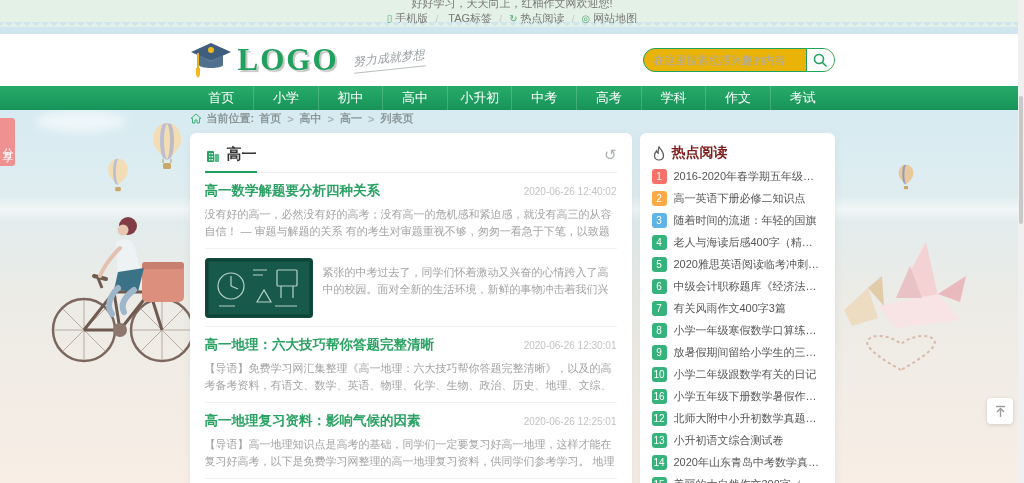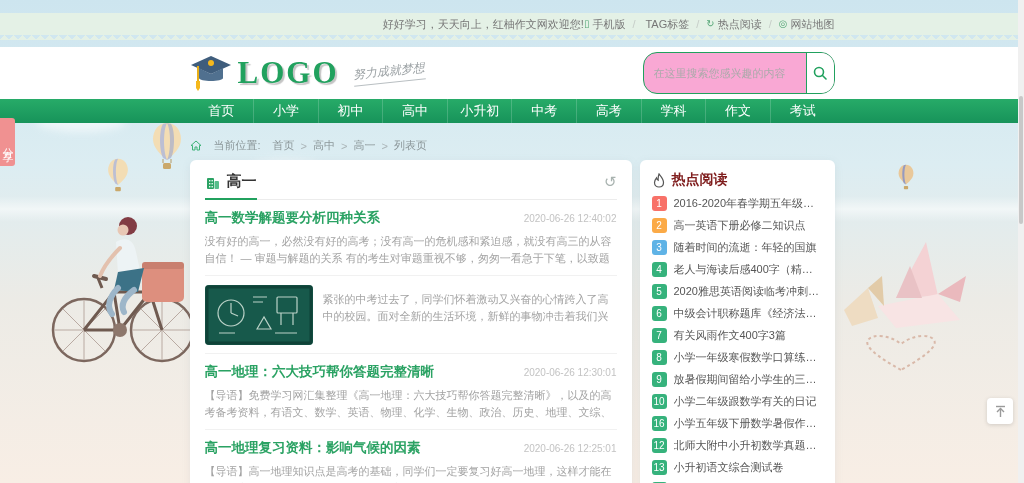--- a/index.html
+++ b/index.html
@@ -18,7 +18,7 @@
   .topbar { position:relative; height:22px; background:var(--topbar_bg); z-index:6; }
   .topbar::after { content:""; position:absolute; left:0; right:0; bottom:-5px; height:5px;
                    background:conic-gradient(from 135deg at 50% 0, var(--topbar_bg) 90deg, transparent 0) 0 0/9px 5px repeat-x; }
-  .topbar-inner { width:645px; margin:13px auto; height:22px; display:flex; align-items:center; justify-content:flex-end; }
+  .topbar-inner { width:645px; margin:0 auto; height:22px; display:flex; align-items:center; justify-content:center;flex-direction:column; }
   .welcome { font-size:11px; color:#777; }
   .top-links { display:flex; align-items:center; font-size:11px; color:#888; }
   .top-link { display:inline-flex; align-items:center; gap:3px; color:#777; text-decoration:none; cursor:pointer; }

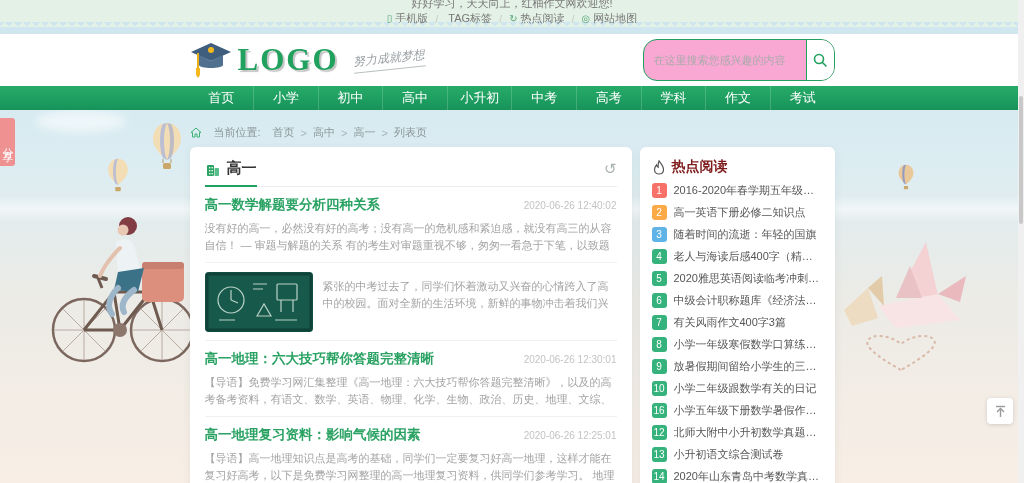--- a/index.html
+++ b/index.html
@@ -33,8 +33,8 @@
                color:var(--accent); letter-spacing:2px; text-shadow:2px 2px 1px rgba(60,60,60,.3); }
   .slogan { margin-left:14px; font-size:12px; color:#9aa0a3; transform:rotate(-6deg);
             font-style:italic; border-bottom:1px solid #b9bfc2; padding-bottom:2px; }
-  .search { margin-left:auto; display:flex; width:192px; height:42px; border:1px solid var(--accent);
-            border-radius:14px; overflow:hidden; background:#f9a8d4; }
+  .search { margin-left:auto; display:flex; width:192px; height:24px; border:1px solid var(--accent);
+            border-radius:14px; overflow:hidden; background:#eab308; }
   .search input { flex:1; border:none; outline:none; padding:0 10px; font-size:11px; color:#555;
                   font-family:inherit; background:transparent; }
   .search input::placeholder { color:#aaa; }

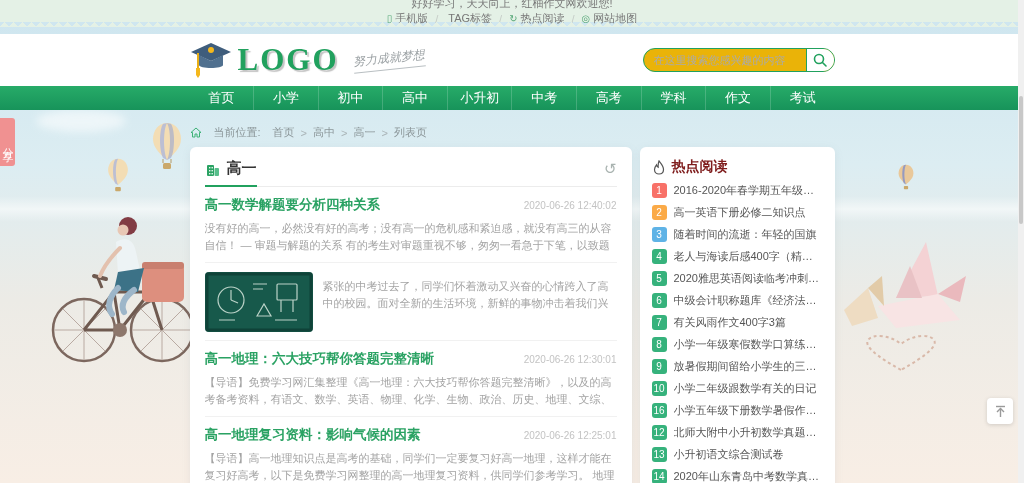--- a/index.html
+++ b/index.html
@@ -49,8 +49,8 @@
   .nav-item:last-child { border-right:none; }
 
   
-  .breadcrumb { width:645px; margin:15px auto 7px; display:flex; align-items:center; gap:12px;
-                font-size:11px; color:#8b9699; position:relative; z-index:4; }
+  .breadcrumb { width:645px; margin:1px auto 7px; display:flex; align-items:center; gap:5px;
+                font-size:11px; color:#8b9699; position:relative; z-index:4;font-weight:bold; }
   .crumb { color:#8b9699; text-decoration:none; cursor:pointer; }
   .breadcrumb .list-sep { color:#aab4b7; margin:0 1px; }
 

